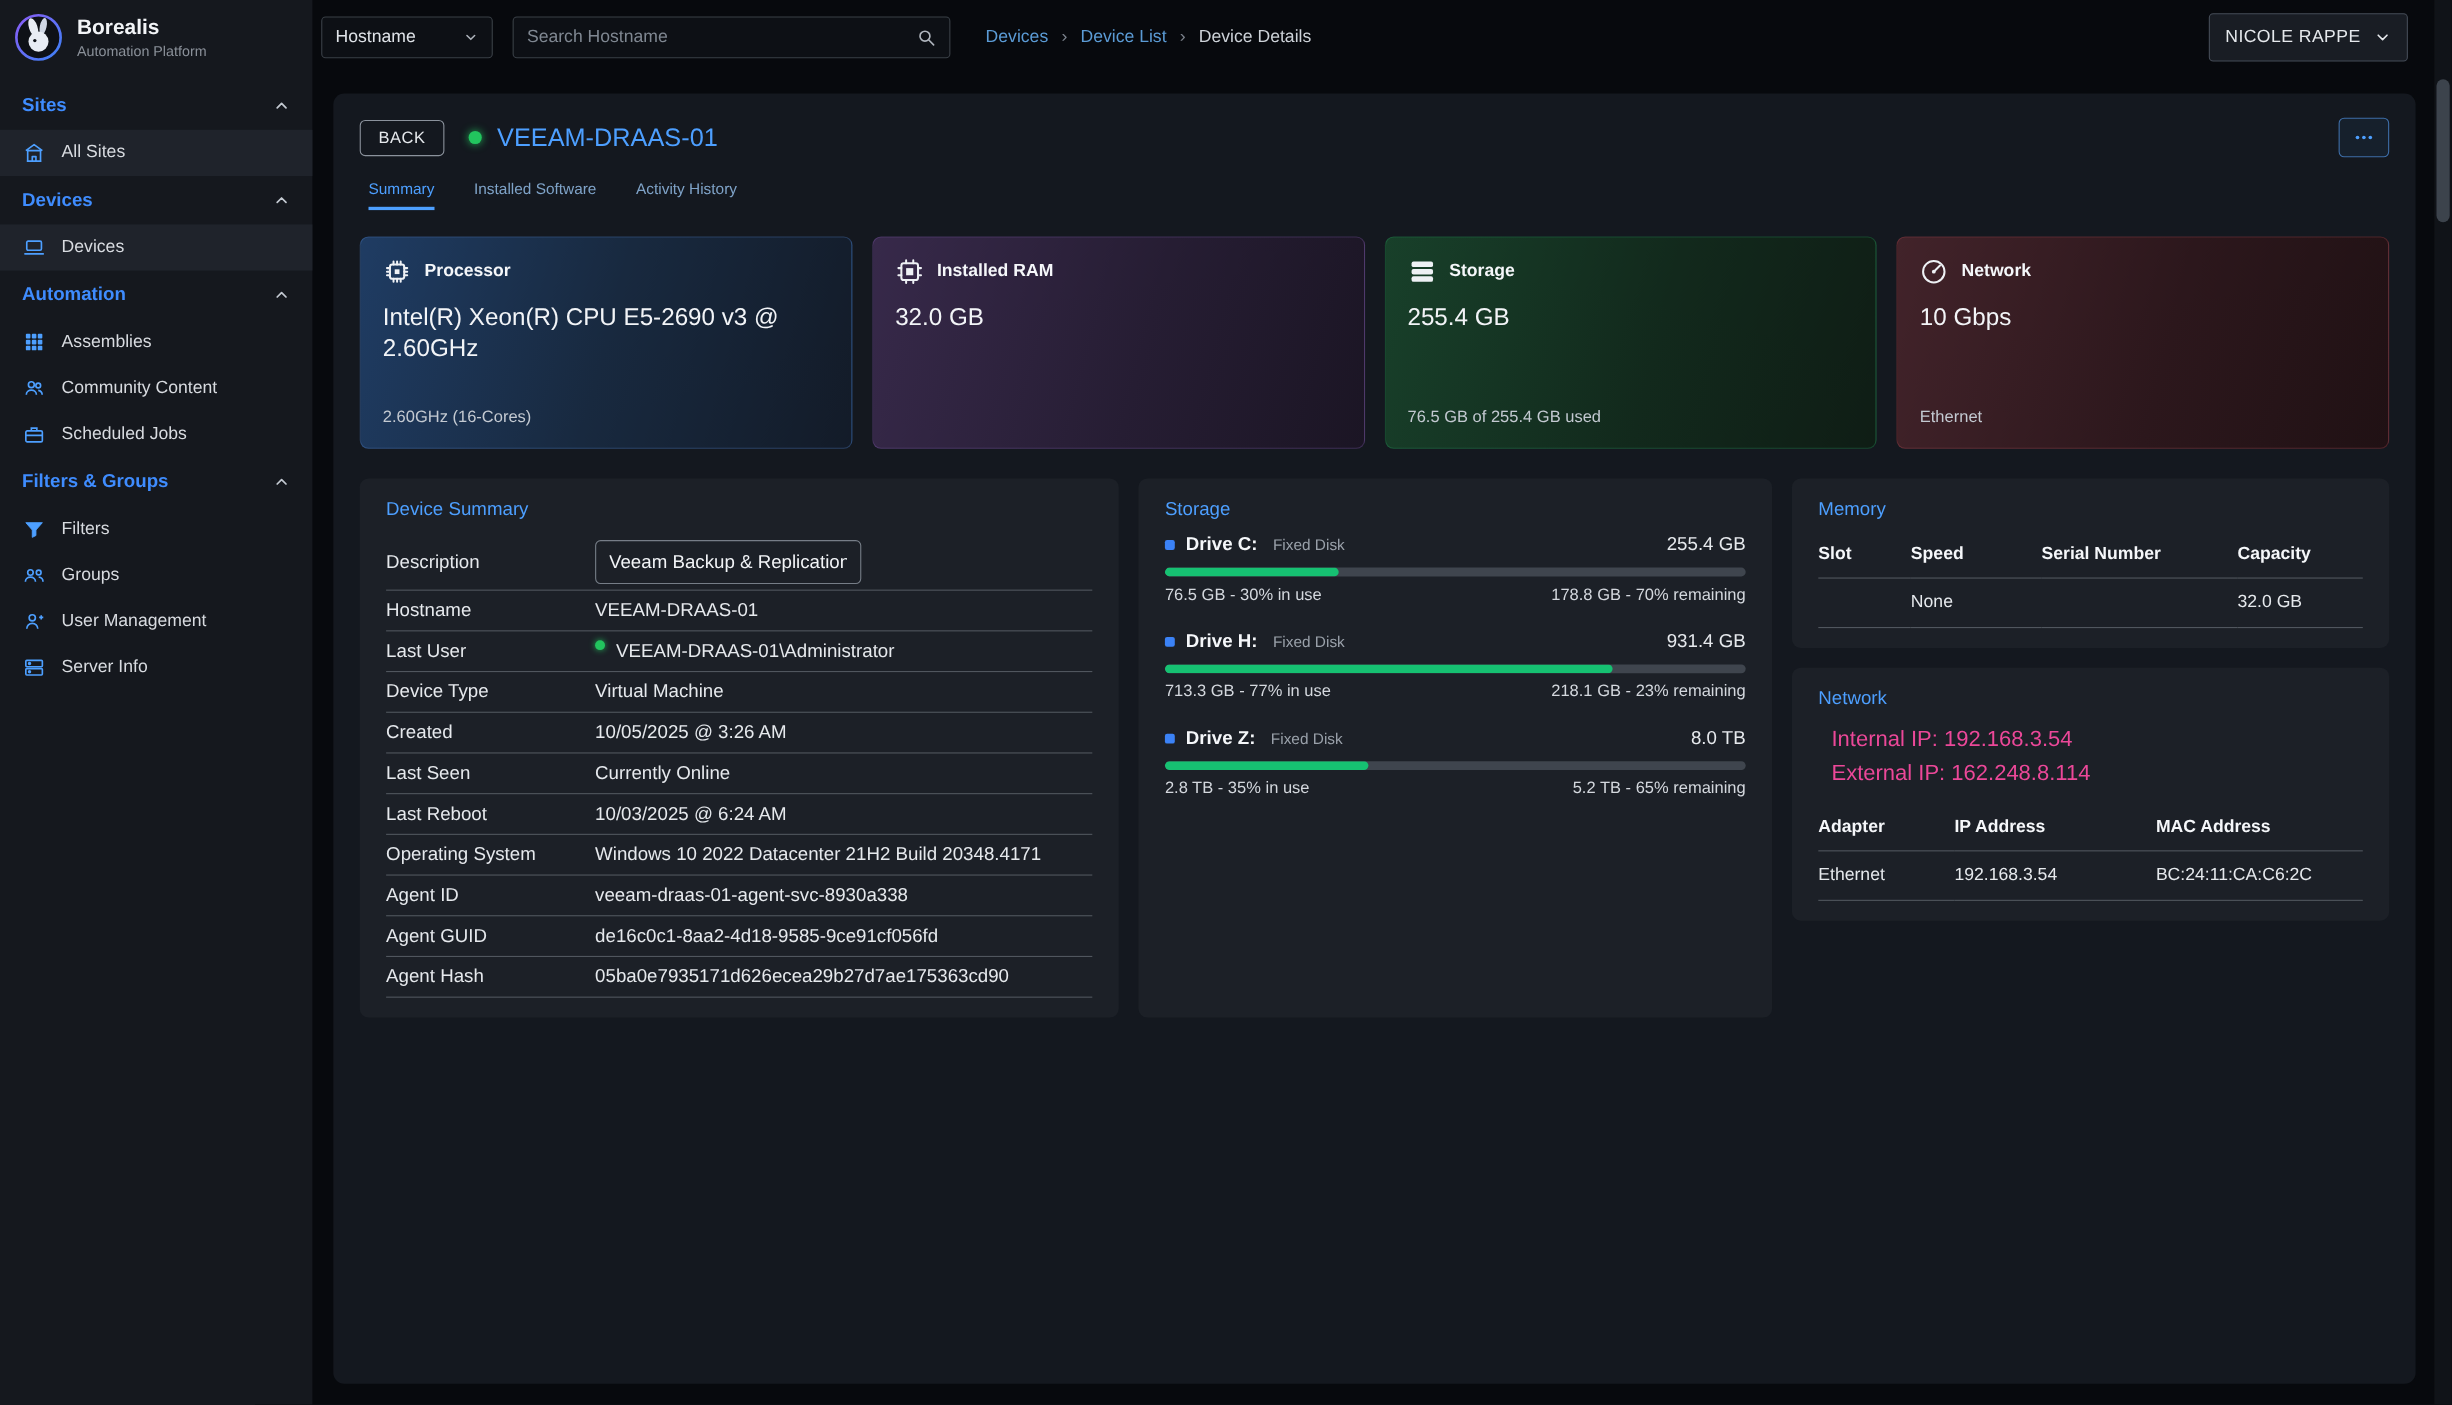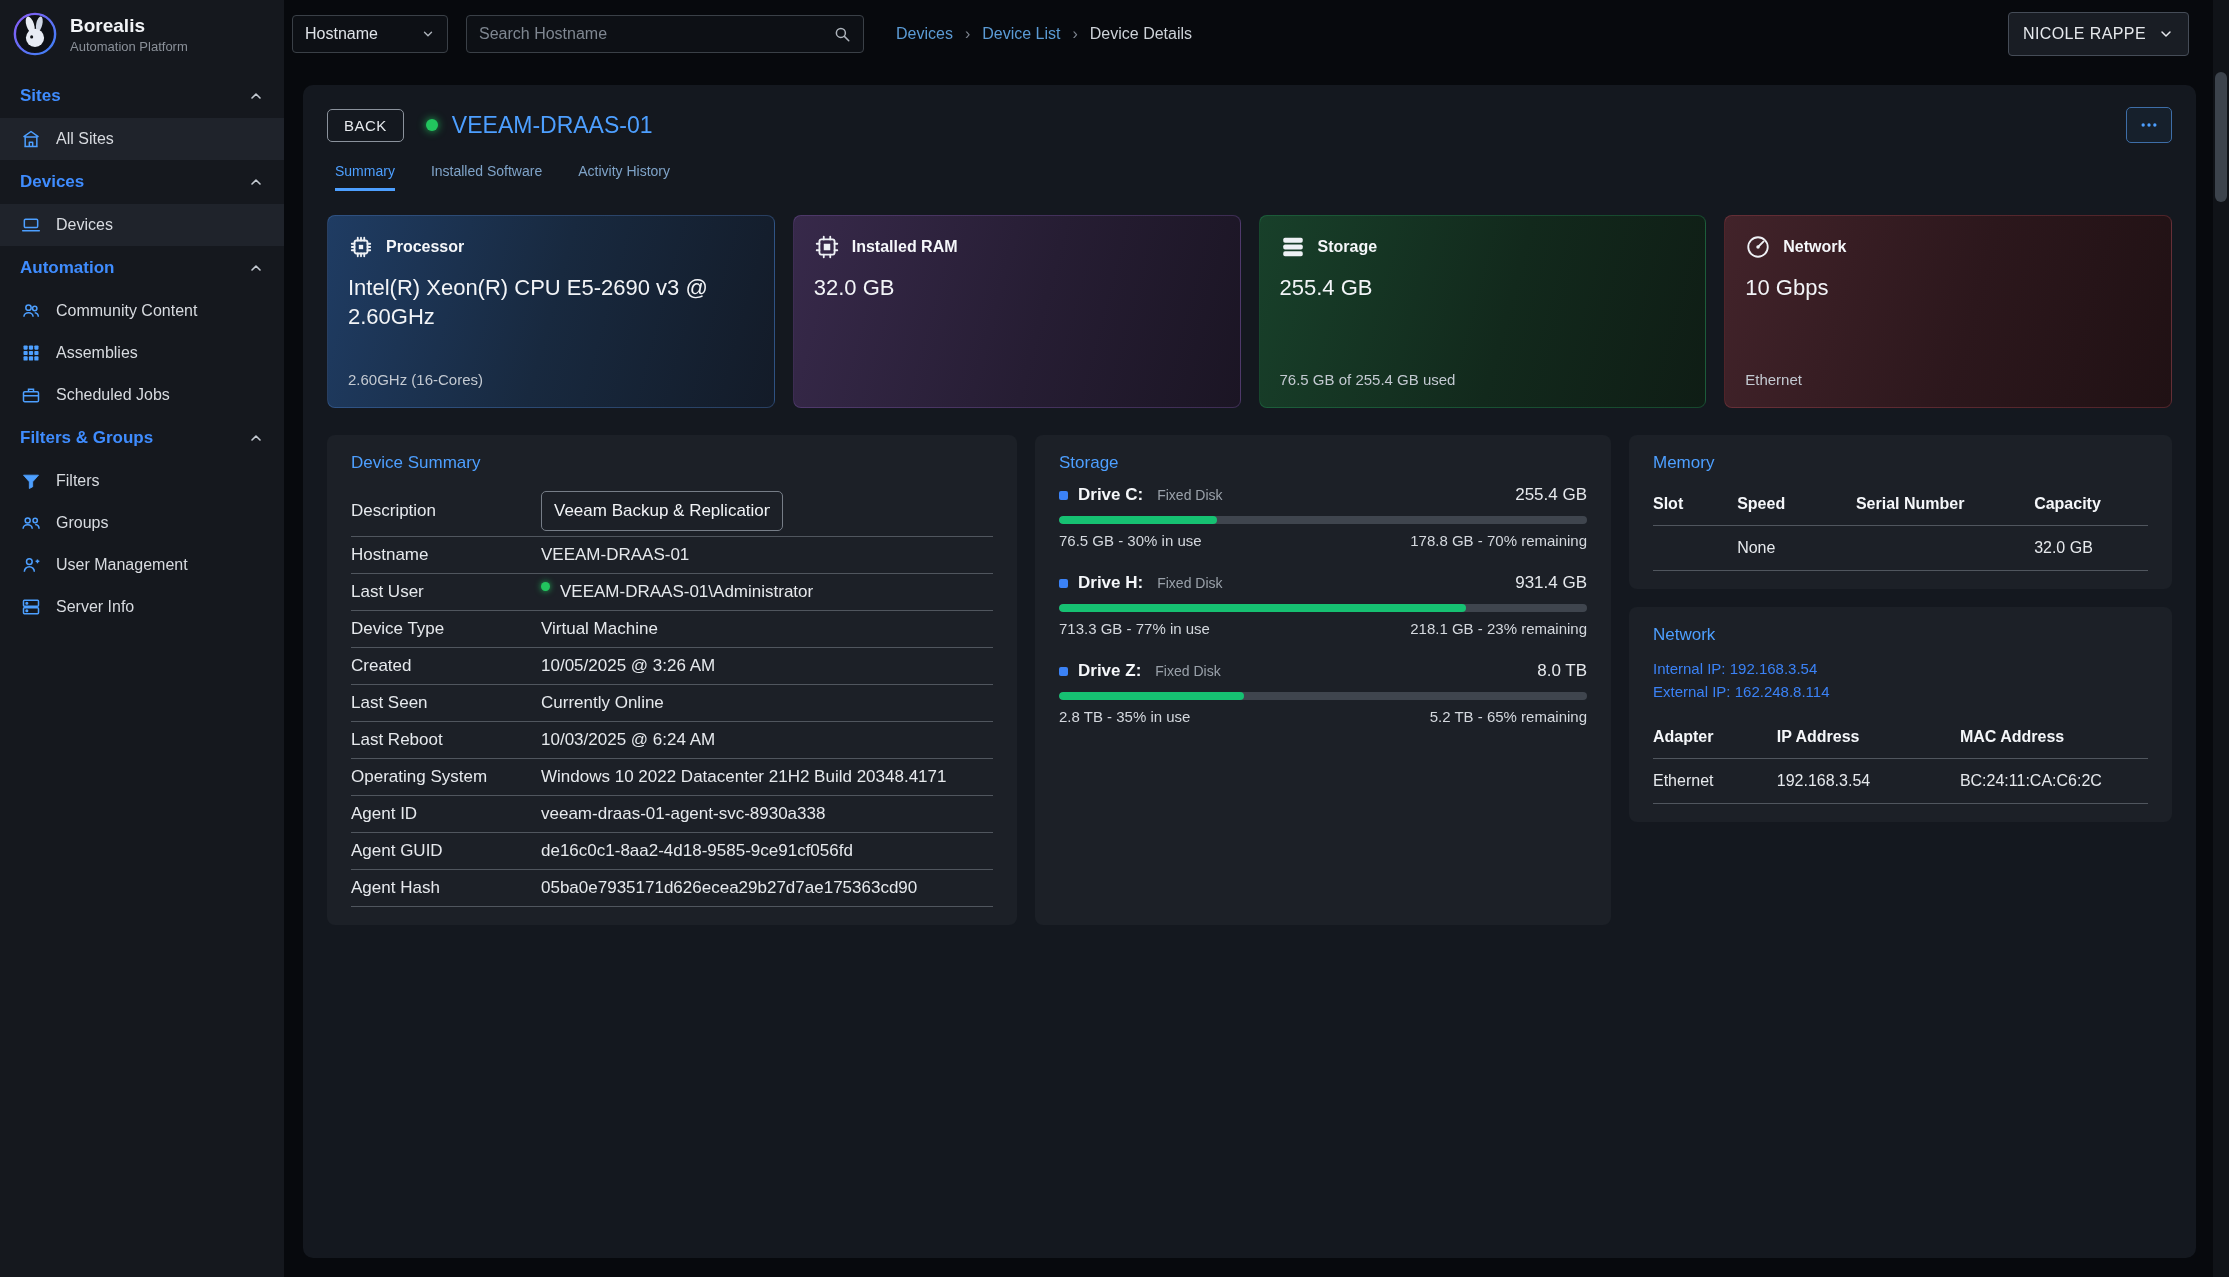--- a/index.html
+++ b/index.html
@@ -180,17 +180,6 @@
       </div>
       <div class="nav-item">
         <span class="nav-icon">
-            <svg width="20" height="20" viewBox="0 0 24 24" fill="none" stroke="currentColor" stroke-width="1.8">
-              <circle cx="9" cy="8" r="3.2"></circle>
-              <path d="M3.5 19c0-3 2.5-5 5.5-5s5.5 2 5.5 5"></path>
-              <circle cx="16.5" cy="9" r="2.6"></circle>
-              <path d="M16.5 14.2c2.6.4 4.3 2.2 4.3 4.8"></path>
-            </svg>
-          </span>
-        <span class="nav-label">Community Content</span>
-      </div>
-      <div class="nav-item">
-        <span class="nav-icon">
             <svg width="20" height="20" viewBox="0 0 24 24" fill="currentColor">
               <rect x="3" y="3" width="5" height="5" rx="1"></rect>
               <rect x="9.5" y="3" width="5" height="5" rx="1"></rect>
@@ -204,6 +193,17 @@
             </svg>
           </span>
         <span class="nav-label">Assemblies</span>
+      </div>
+      <div class="nav-item">
+        <span class="nav-icon">
+            <svg width="20" height="20" viewBox="0 0 24 24" fill="none" stroke="currentColor" stroke-width="1.8">
+              <circle cx="9" cy="8" r="3.2"></circle>
+              <path d="M3.5 19c0-3 2.5-5 5.5-5s5.5 2 5.5 5"></path>
+              <circle cx="16.5" cy="9" r="2.6"></circle>
+              <path d="M16.5 14.2c2.6.4 4.3 2.2 4.3 4.8"></path>
+            </svg>
+          </span>
+        <span class="nav-label">Community Content</span>
       </div>
       <div class="nav-item">
         <span class="nav-icon">

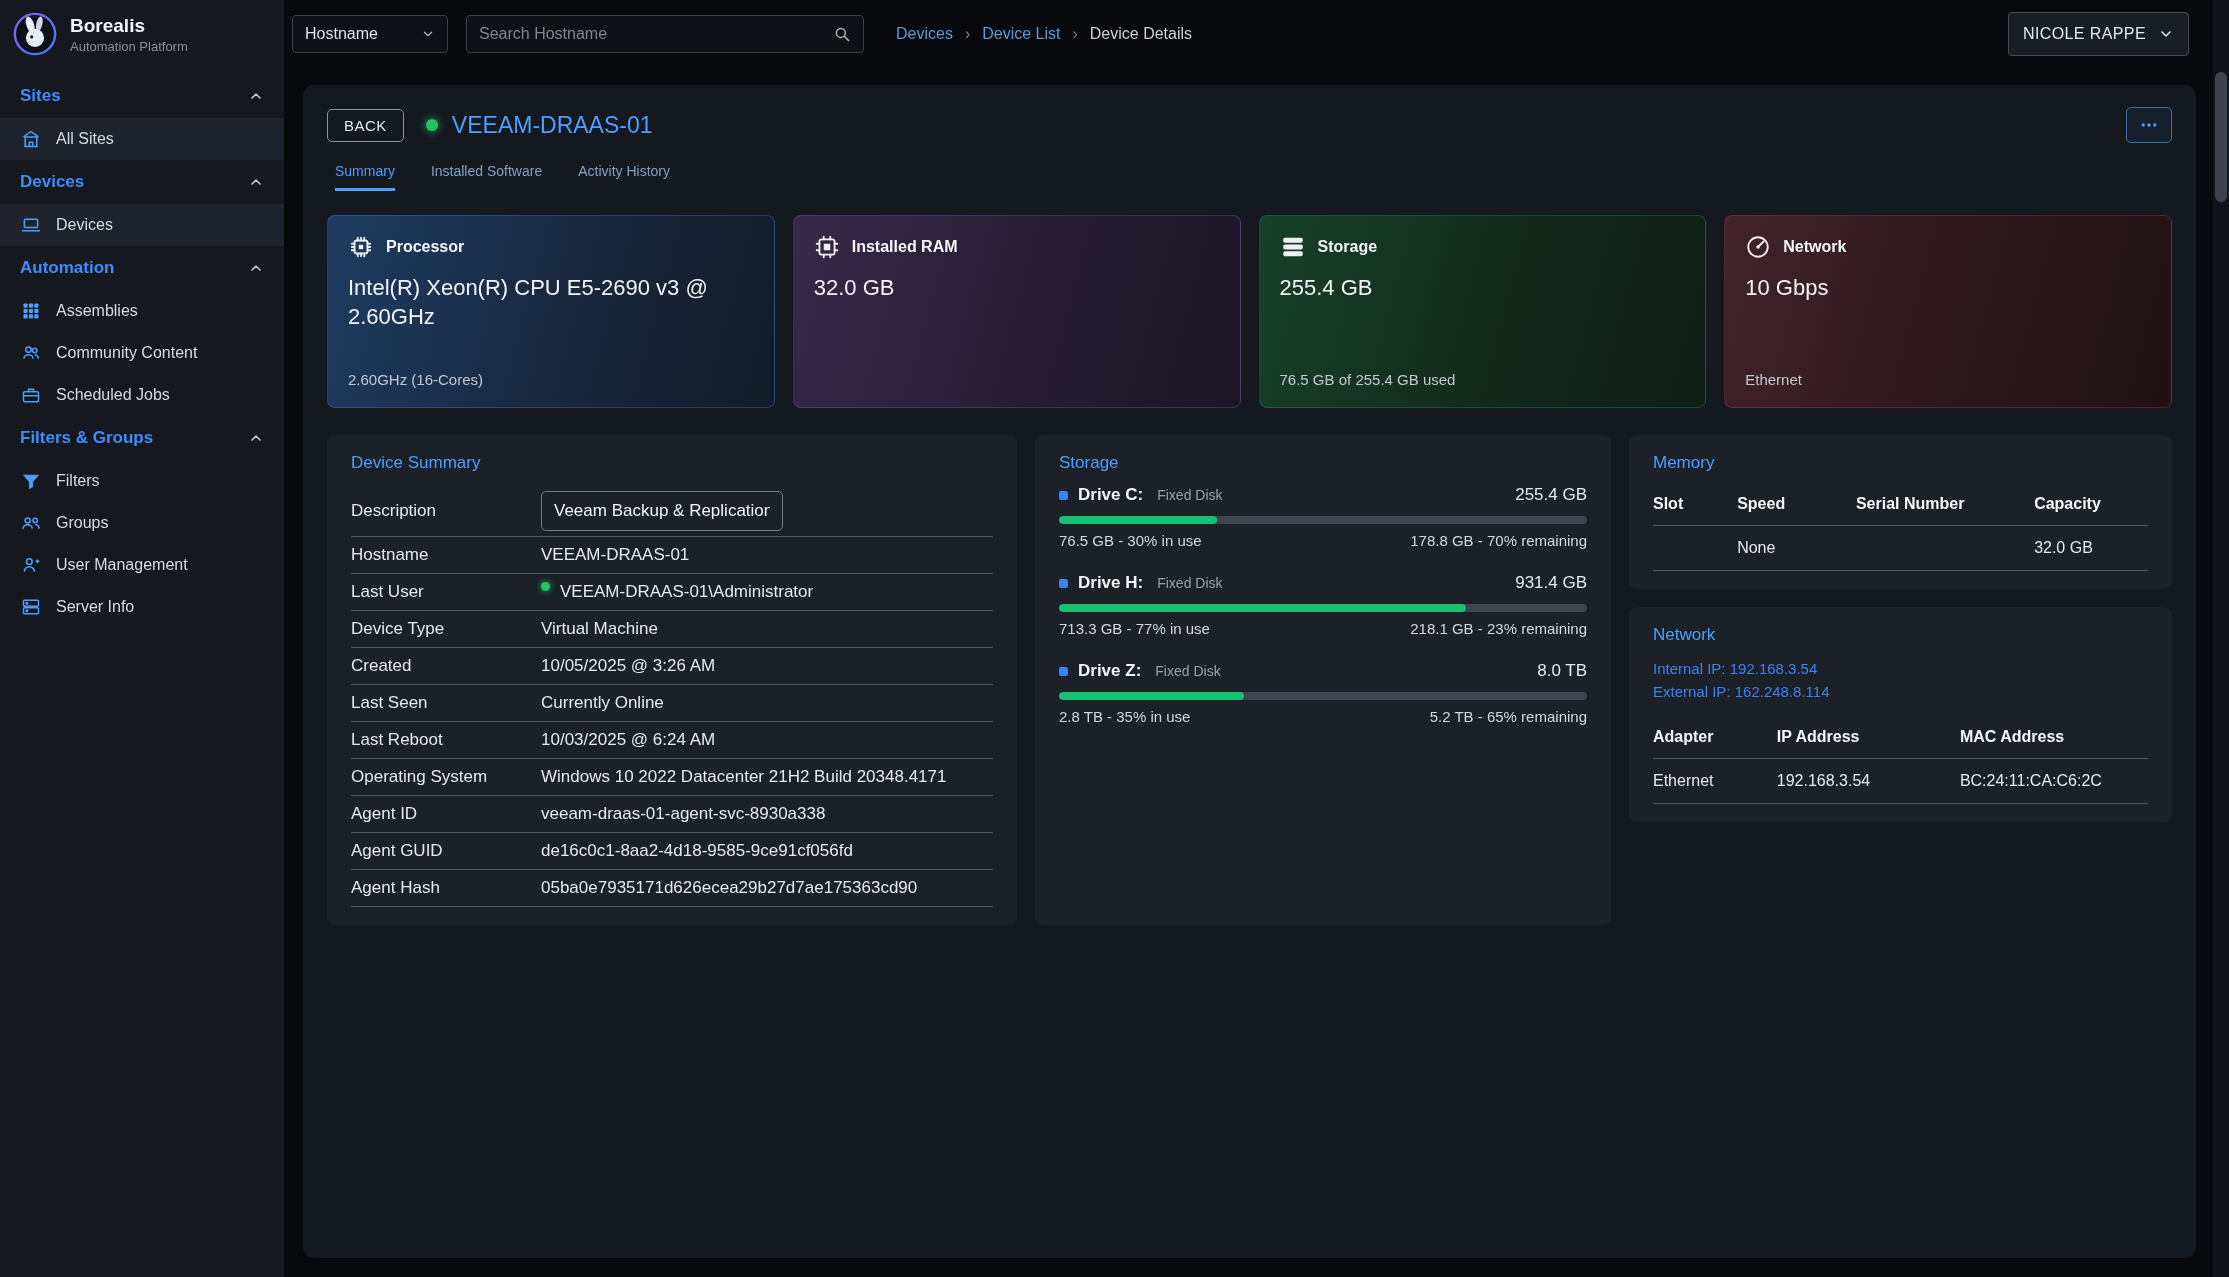--- a/index.html
+++ b/index.html
@@ -99,7 +99,7 @@
   .network-grid { grid-template-columns: 25% 37% 38%; margin-top: 14px; }
   .th { font-size: 16px; font-weight: 700; color: #f5f7fa; padding: 10px 0 12px 0; }
   .td { font-size: 16px; color: #e6e9ed; padding: 13px 0; border-top: 1px solid #50565e; border-bottom: 1px solid #50565e; }
-  .ip-line { font-size: 15px; color: #3b82f6; line-height: 1.55; }
+  .ip-line { font-size: 20px; color: #ec4899; line-height: 1.55; margin-left: 12px; }
 
   
   .scrollbar { position: absolute; right: 0; top: 0; width: 16px; height: 100%; background: #101318; }

